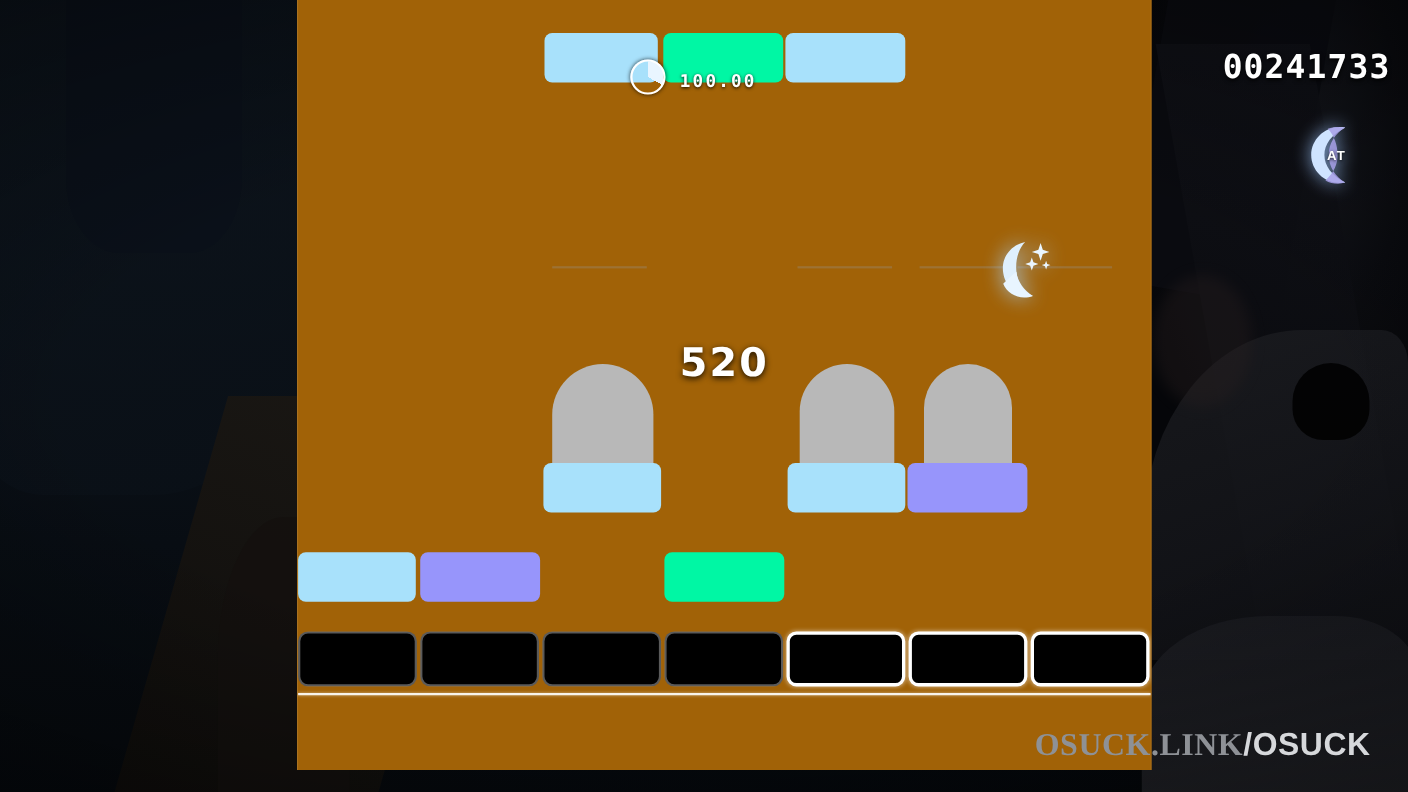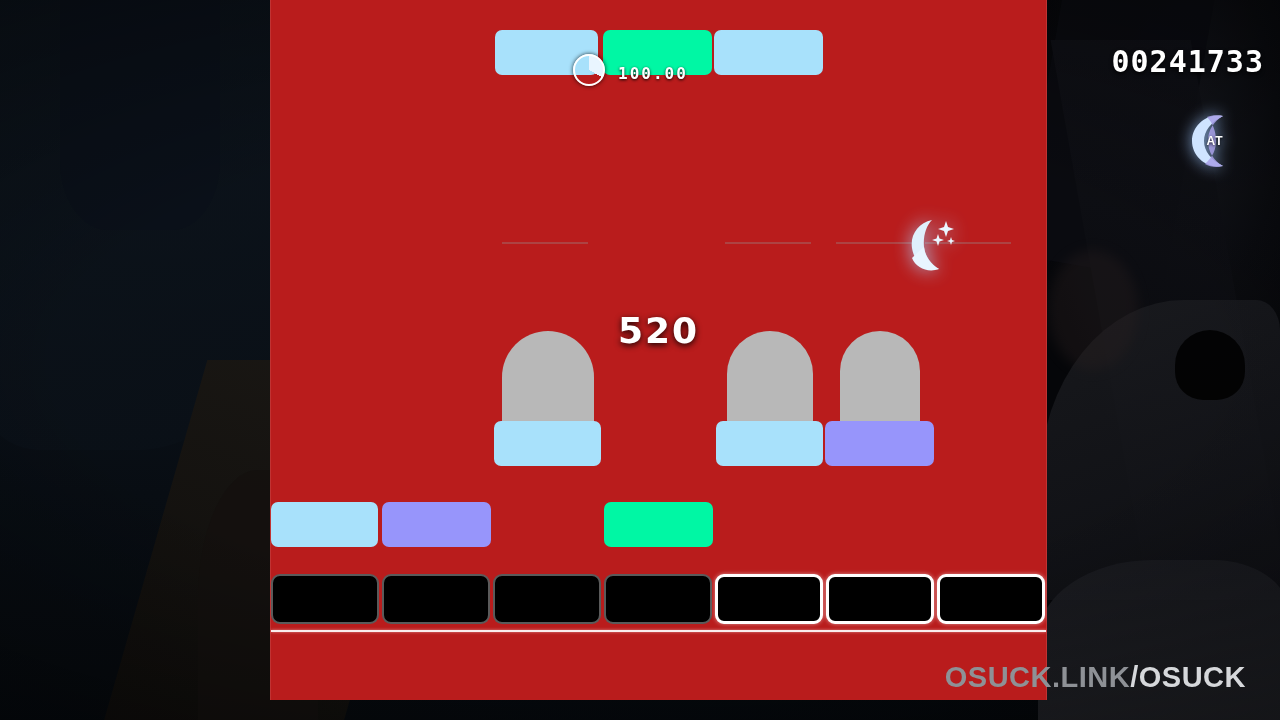--- a/index.html
+++ b/index.html
@@ -92,7 +92,7 @@
     position:absolute;
     left: 270px; top: 0;
     width: 777px; height: 700px;
-    background:#b91c1c;
+    background:#a16207;
     overflow: hidden;
   }
   .stage-border {

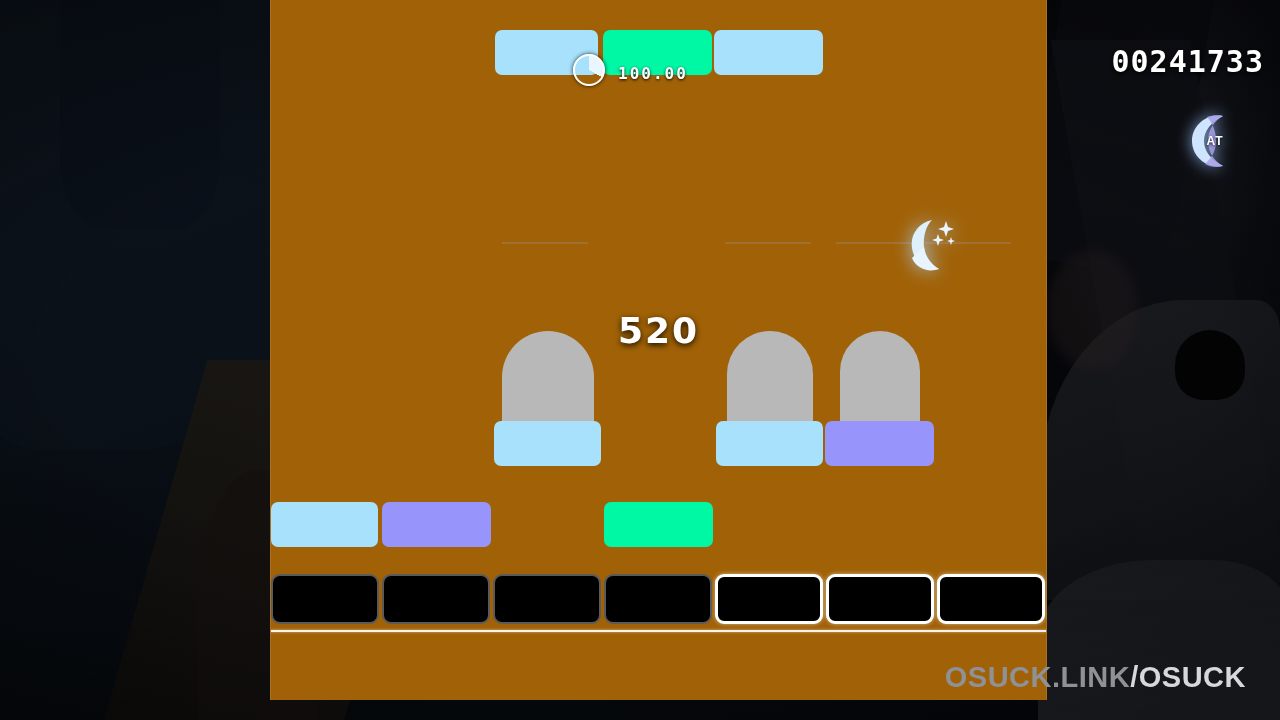--- a/index.html
+++ b/index.html
@@ -223,7 +223,7 @@
     white-space:nowrap;
     font-family:"Liberation Sans", sans-serif;
   }
-  #watermark .wm-a { color:#8e9196; }
+  #watermark .wm-a { color:#8e9196;font-family:Liberation Serif, serif; }
   #watermark .wm-b { color:#d6d8db; }
 
   #chatbar {

